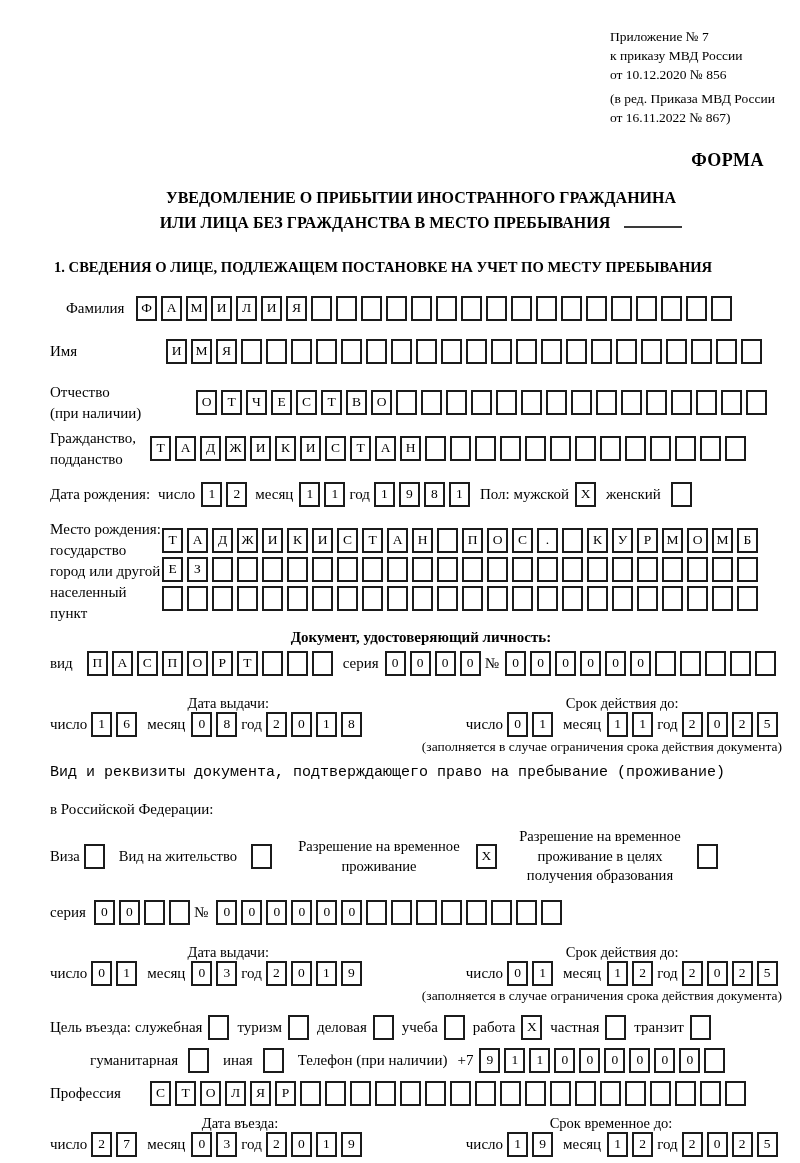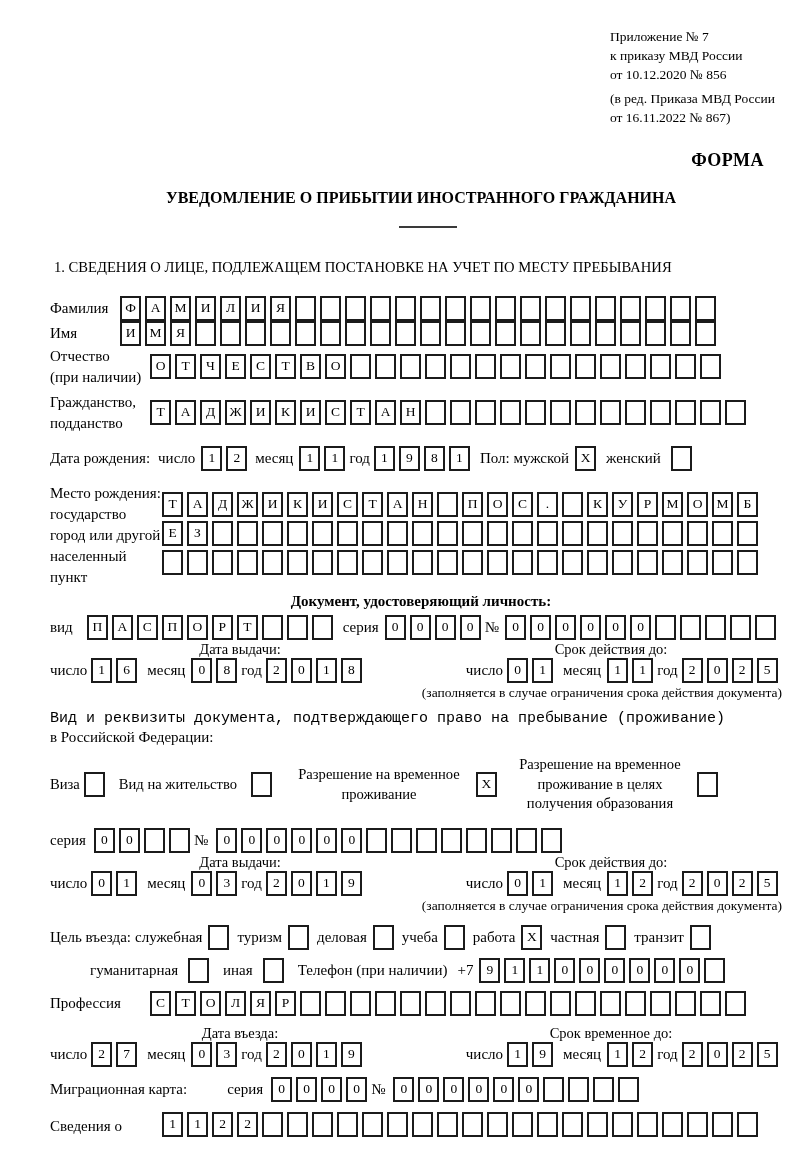--- a/index.html
+++ b/index.html
@@ -63,7 +63,7 @@
 
   <div class="title">
     <div>УВЕДОМЛЕНИЕ О ПРИБЫТИИ ИНОСТРАННОГО ГРАЖДАНИНА</div>
-    <div><span class="uline"></span></div>
+    <div><span>ИЛИ ЛИЦА БЕЗ ГРАЖДАНСТВА В МЕСТО ПРЕБЫВАНИЯ</span><span class="uline"></span></div>
   </div>
 
   <div class="sec">1. СВЕДЕНИЯ О ЛИЦЕ, ПОДЛЕЖАЩЕМ ПОСТАНОВКЕ НА УЧЕТ ПО МЕСТУ ПРЕБЫВАНИЯ</div>

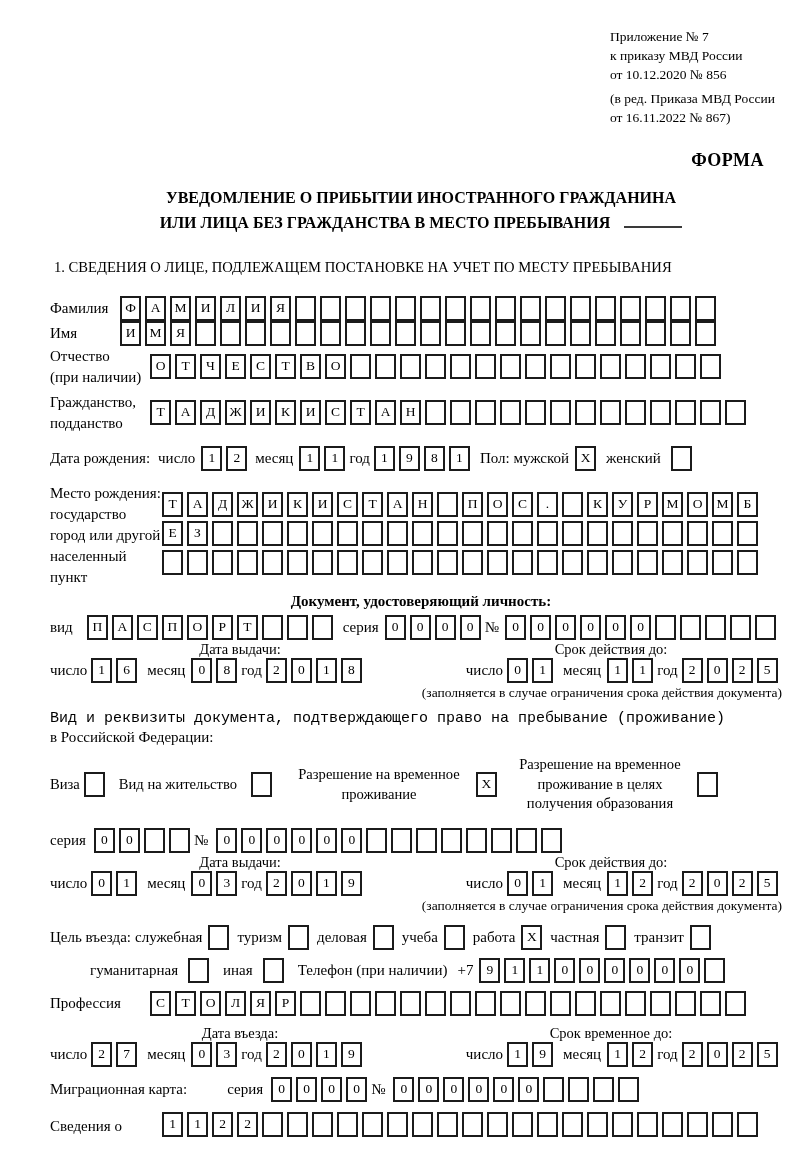--- a/index.html
+++ b/index.html
@@ -16,7 +16,7 @@
   .forma{font-weight:bold;text-align:right;padding-right:28px;margin-top:22px;font-size:18px;letter-spacing:.5px;}
   .title{font-weight:bold;text-align:center;font-size:16px;line-height:1.55;margin-top:14px;}
   .uline{display:inline-block;width:58px;border-bottom:2.5px solid #3a3a3a;margin-left:14px;vertical-align:baseline;}
-  .sec{font-weight:normal;font-size:14.6px;margin-top:22px;margin-left:4px;}
+  .sec{font-weight:bold;font-size:14.6px;margin-top:22px;margin-left:4px;}
   .row{display:flex;align-items:center;}
   .row.top{align-items:center;}
   .lab{flex:none;}

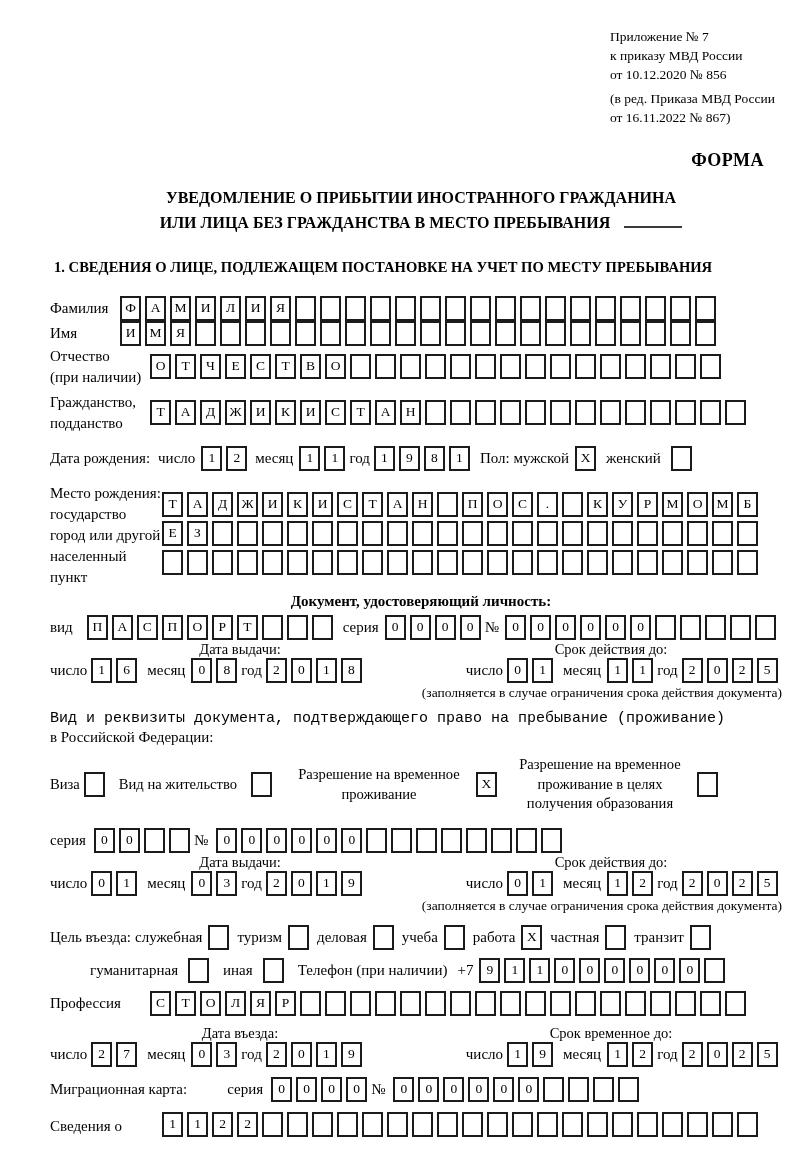--- a/index.html
+++ b/index.html
@@ -32,7 +32,7 @@
   .cbox{margin-right:0;}
   .w70{width:70px;} .w100{width:100px;} .w112{width:112px;}
   .mt4{margin-top:4px;} .mt6{margin-top:0;} .mt8{margin-top:8px;}
-  .mt10{margin-top:10px;} .mt12{margin-top:12px;} .mt14{margin-top:14px;} .mt20{margin-top:20px;}
+  .mt10{margin-top:10px;} .mt12{margin-top:12px;} .mt14{margin-top:14px;} .mt20{margin-top:20px;margin-left:16px;}
   .ml4{margin-left:4px;} .ml6{margin-left:6px;} .ml8{margin-left:8px;}
   .ml10{margin-left:10px;} .ml14{margin-left:14px;} .ml40{margin-left:40px;}
   .sp100{flex:none;width:100px;}

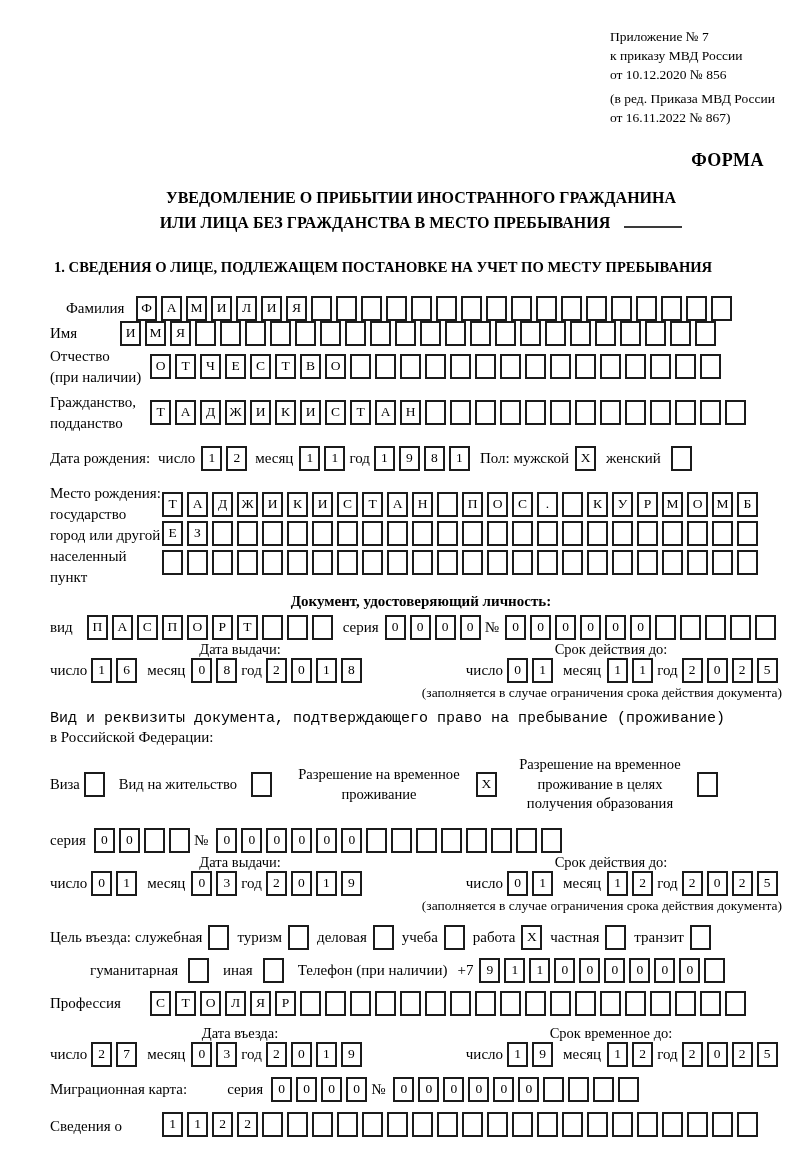--- a/index.html
+++ b/index.html
@@ -31,7 +31,7 @@
   }
   .cbox{margin-right:0;}
   .w70{width:70px;} .w100{width:100px;} .w112{width:112px;}
-  .mt4{margin-top:4px;} .mt6{margin-top:0;} .mt8{margin-top:8px;}
+  .mt4{margin-top:4px;} .mt6{margin-top:18px;gap:46px;} .mt8{margin-top:8px;}
   .mt10{margin-top:10px;} .mt12{margin-top:12px;} .mt14{margin-top:14px;} .mt20{margin-top:20px;margin-left:16px;}
   .ml4{margin-left:4px;} .ml6{margin-left:6px;} .ml8{margin-left:8px;}
   .ml10{margin-left:10px;} .ml14{margin-left:14px;} .ml40{margin-left:40px;}

